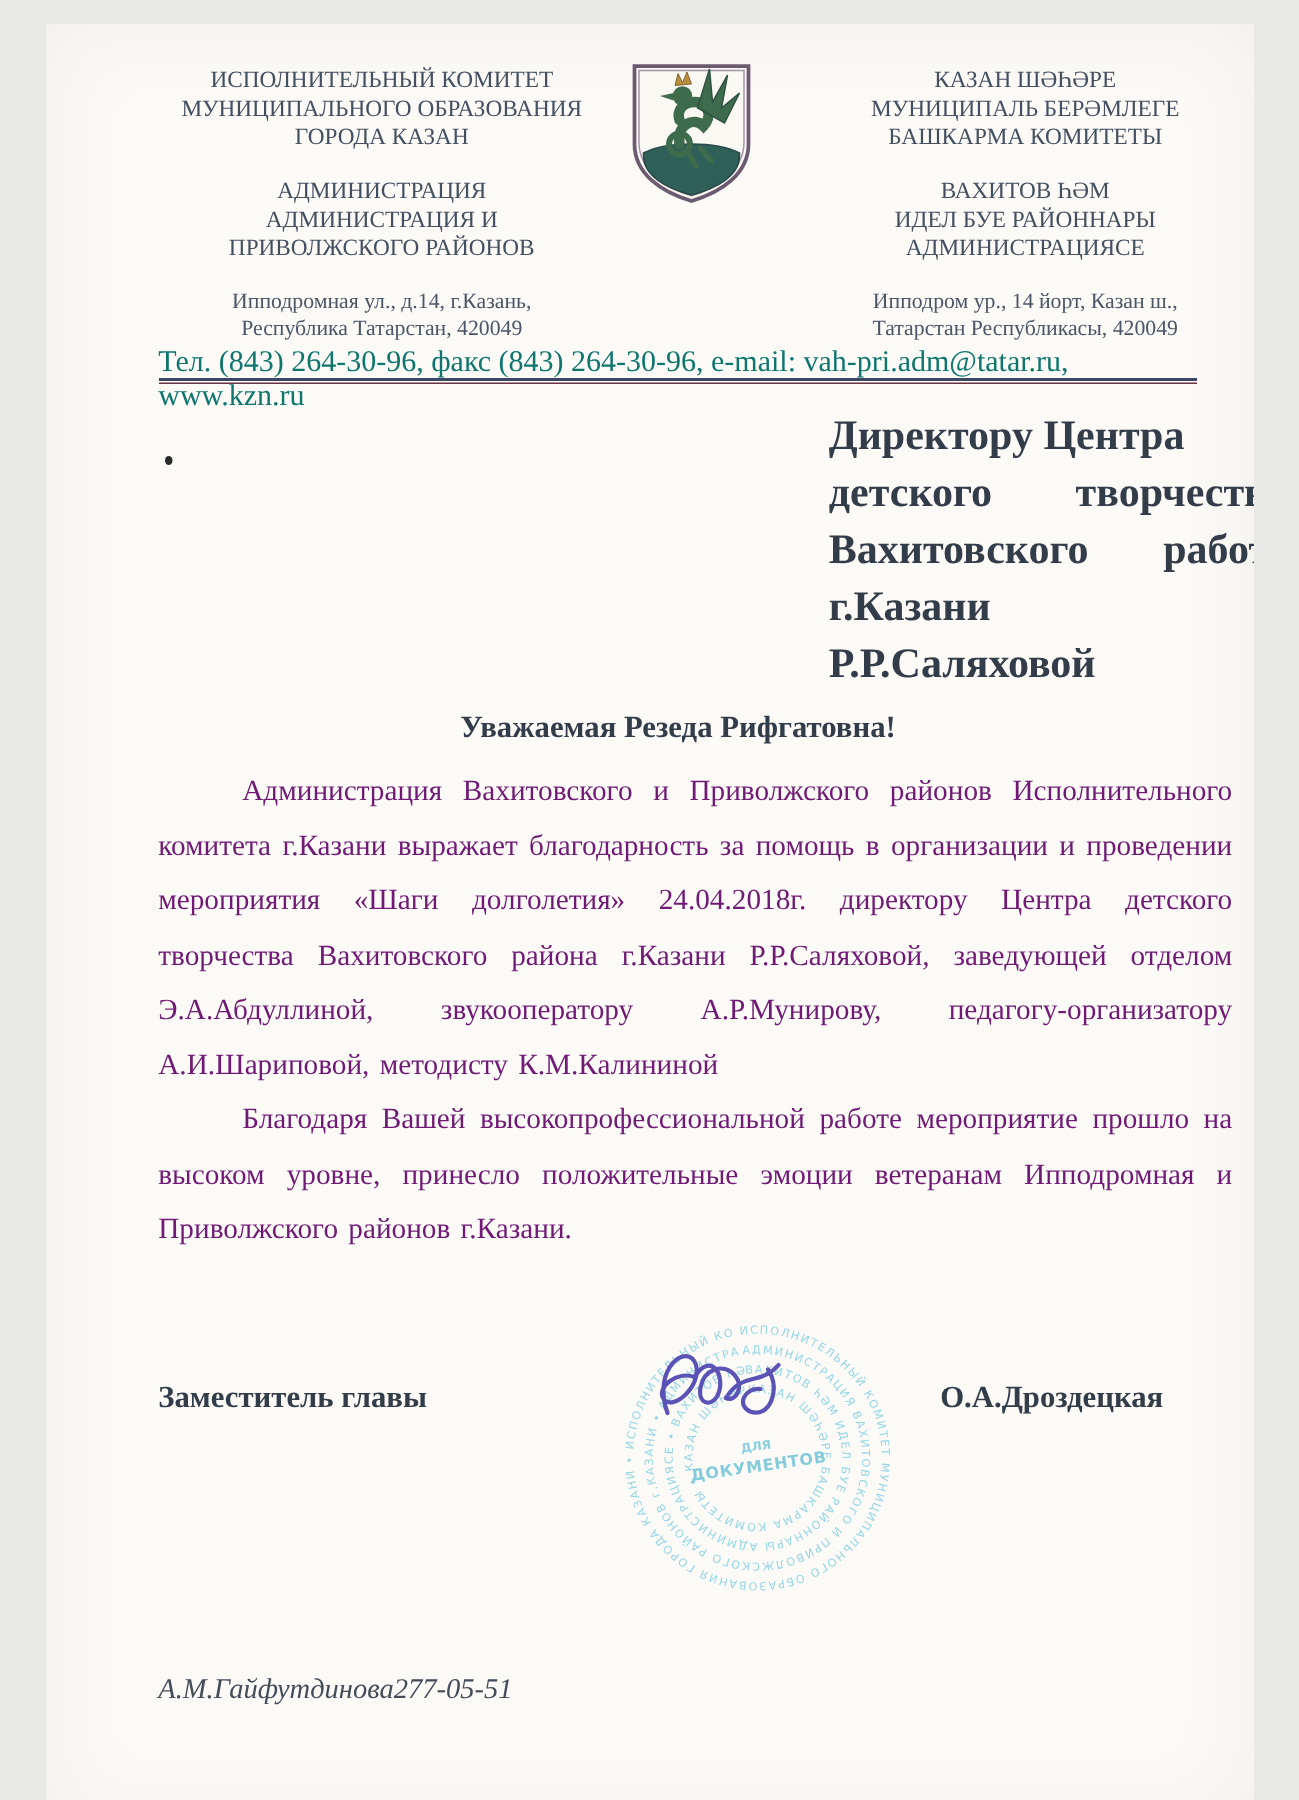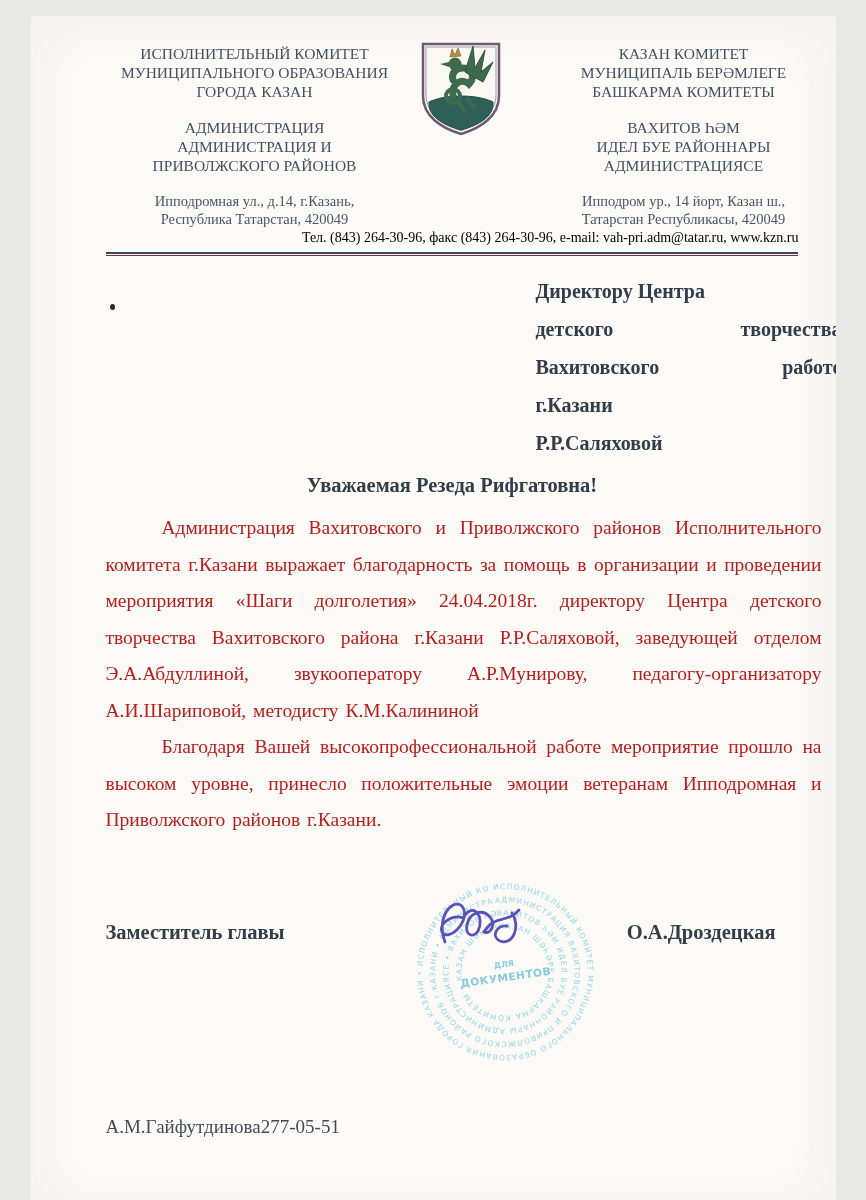--- a/index.html
+++ b/index.html
@@ -88,7 +88,7 @@
 
   <div class="hdr-col hdr-right">
     <div class="hdr-group">
-      <div>КАЗАН КОМИТЕТ</div>
+      <div>КАЗАН ШӘҺӘРЕ</div>
       <div>МУНИЦИПАЛЬ БЕРӘМЛЕГЕ</div>
       <div>БАШКАРМА КОМИТЕТЫ</div>
     </div>

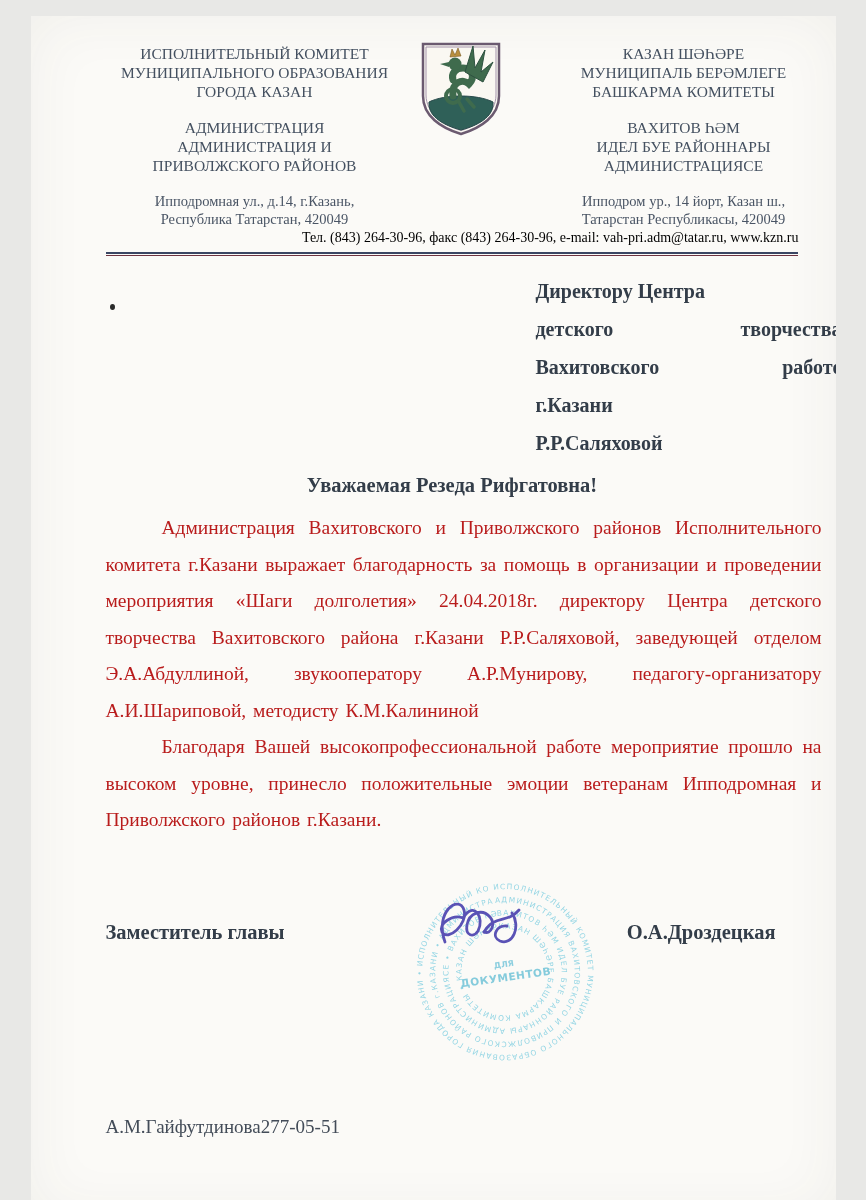--- a/index.html
+++ b/index.html
@@ -21,7 +21,7 @@
   .addr{font-size:14.5px;line-height:18px;color:#4a5565;}
   .emblem{position:absolute;left:384px;top:22px;width:92px;height:98px;}
   
-  .contact{position:absolute;top:214px;left:75px;width:693px;text-align:right;font-size:14px;color:#000000;}
+  .contact{position:absolute;top:214px;left:75px;width:693px;text-align:left;font-size:20px;color:#0f766e;}
   .rule{position:absolute;top:236px;left:75px;width:692px;height:2px;background:#3a4663;}
   .rule:after{content:"";position:absolute;left:0;right:0;top:3px;height:1px;background:#6d3340;}
   .dot{position:absolute;left:79px;top:288px;width:5px;height:6px;border-radius:50%;background:#2a2a2a;}

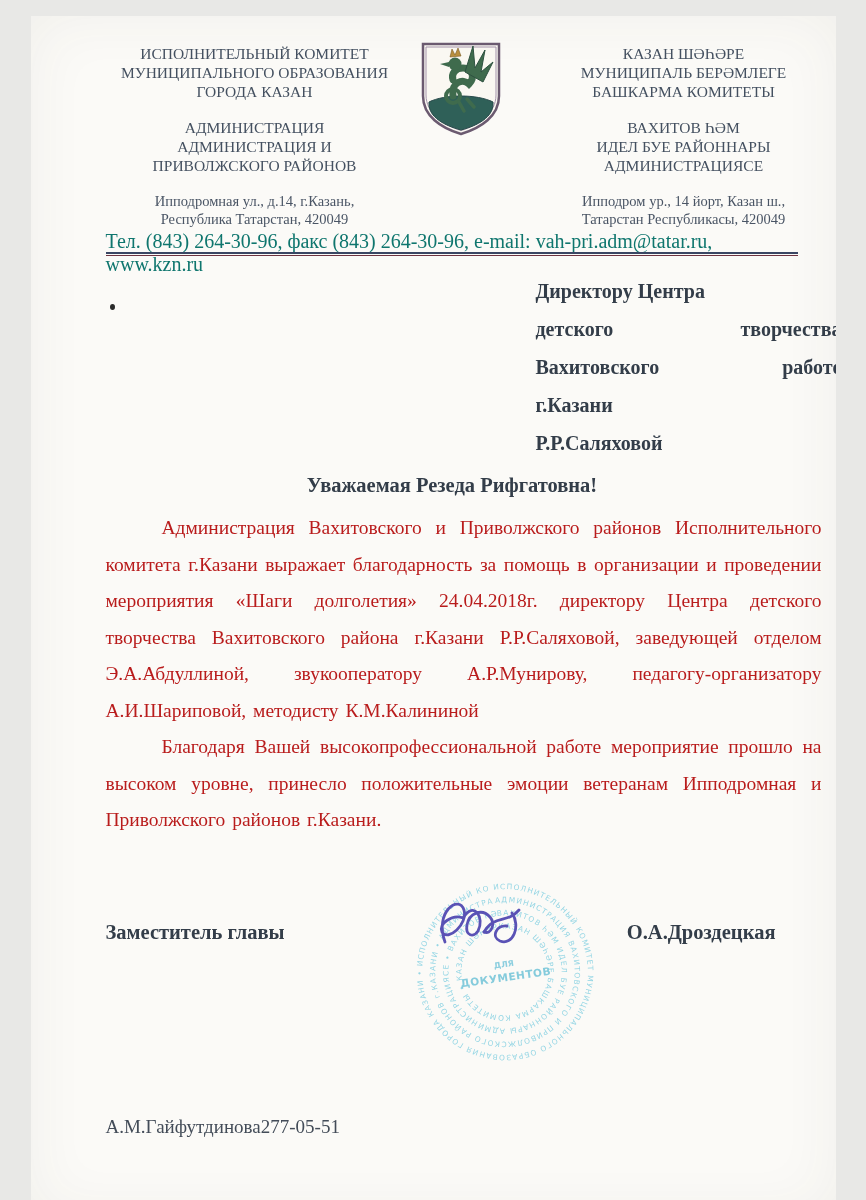--- a/index.html
+++ b/index.html
@@ -26,7 +26,7 @@
   .rule:after{content:"";position:absolute;left:0;right:0;top:3px;height:1px;background:#6d3340;}
   .dot{position:absolute;left:79px;top:288px;width:5px;height:6px;border-radius:50%;background:#2a2a2a;}
   
-  .recipient{position:absolute;left:505px;top:256px;width:306px;font-weight:bold;font-size:20px;color:#333d49;}
+  .recipient{position:absolute;left:522px;top:256px;width:306px;font-weight:bold;font-size:28px;color:#333d49;}
   .recipient .rline{height:38px;line-height:38px;}
   .recipient .rjust{text-align:justify;text-align-last:justify;}
   

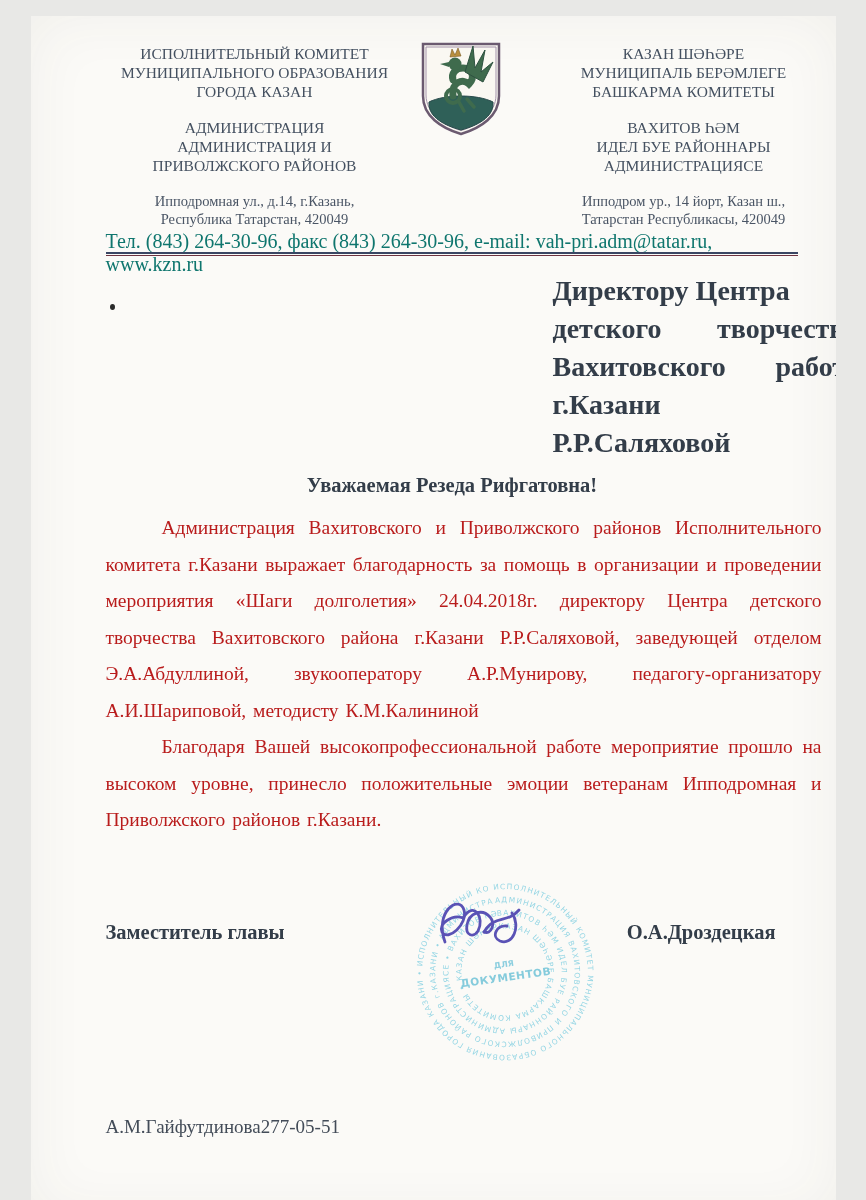--- a/index.html
+++ b/index.html
@@ -31,7 +31,7 @@
   .recipient .rjust{text-align:justify;text-align-last:justify;}
   
   .salutation{position:absolute;top:458px;left:75px;width:693px;text-align:center;font-weight:bold;font-size:20.5px;color:#333d49;}
-  .bodytext{position:absolute;top:494px;left:75px;width:716px;font-size:19.5px;line-height:36.5px;color:#b91c1c;}
+  .bodytext{position:absolute;top:494px;left:75px;width:716px;font-size:19.5px;line-height:36.5px;color:#701a75;}
   .bodytext p{margin:0;text-indent:56px;text-align:justify;word-spacing:2px;}
   
   .sig-row{position:absolute;top:905px;left:75px;width:716px;display:flex;justify-content:space-between;font-weight:bold;font-size:20.5px;color:#333d49;}

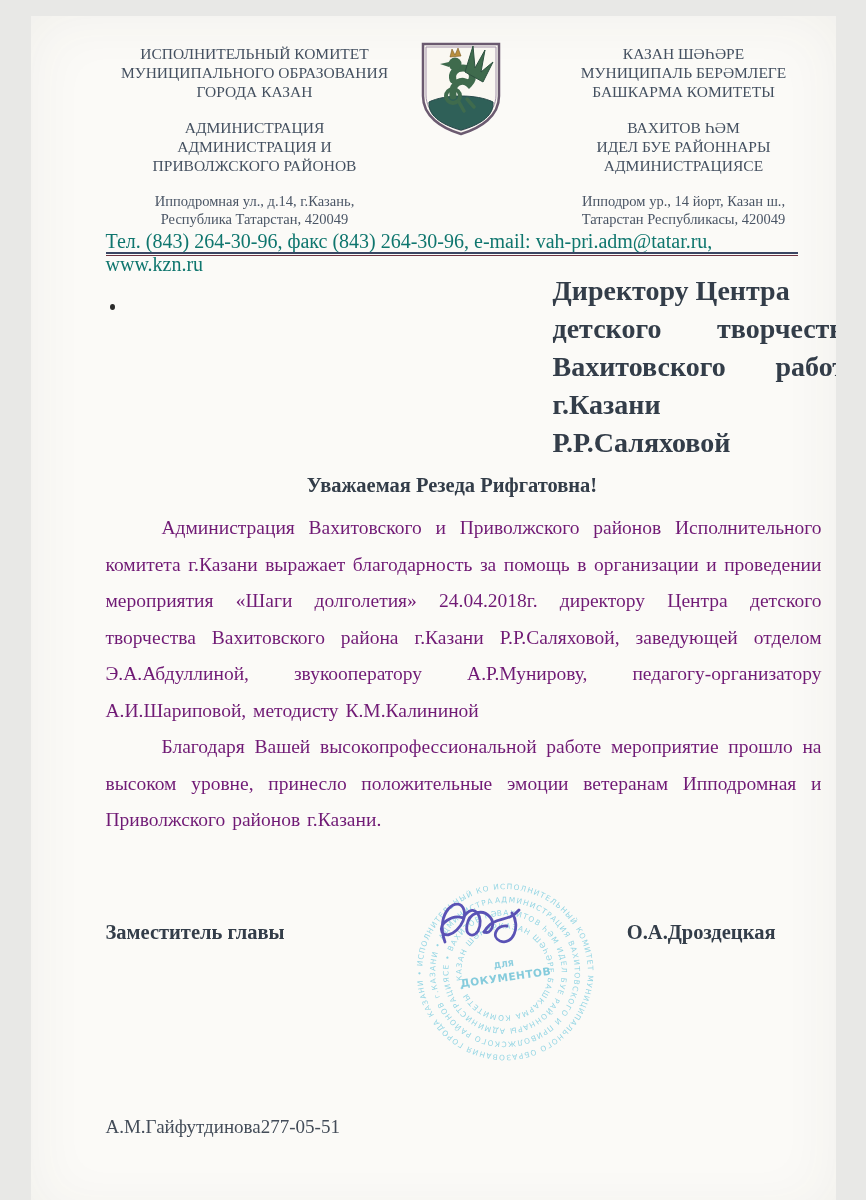--- a/index.html
+++ b/index.html
@@ -45,7 +45,7 @@
   .autograph{position:absolute;left:388px;top:872px;width:124px;height:76px;}
   .autograph path{stroke:#5a52b5;stroke-width:2.8;fill:none;stroke-linecap:round;}
   
-  .footer{position:absolute;left:75px;top:1100px;font-size:19px;color:#434c58;}
+  .footer{position:absolute;left:75px;top:1100px;font-size:19px;color:#434c58;font-style:italic;}
 </style>
 </head>
 <body>

